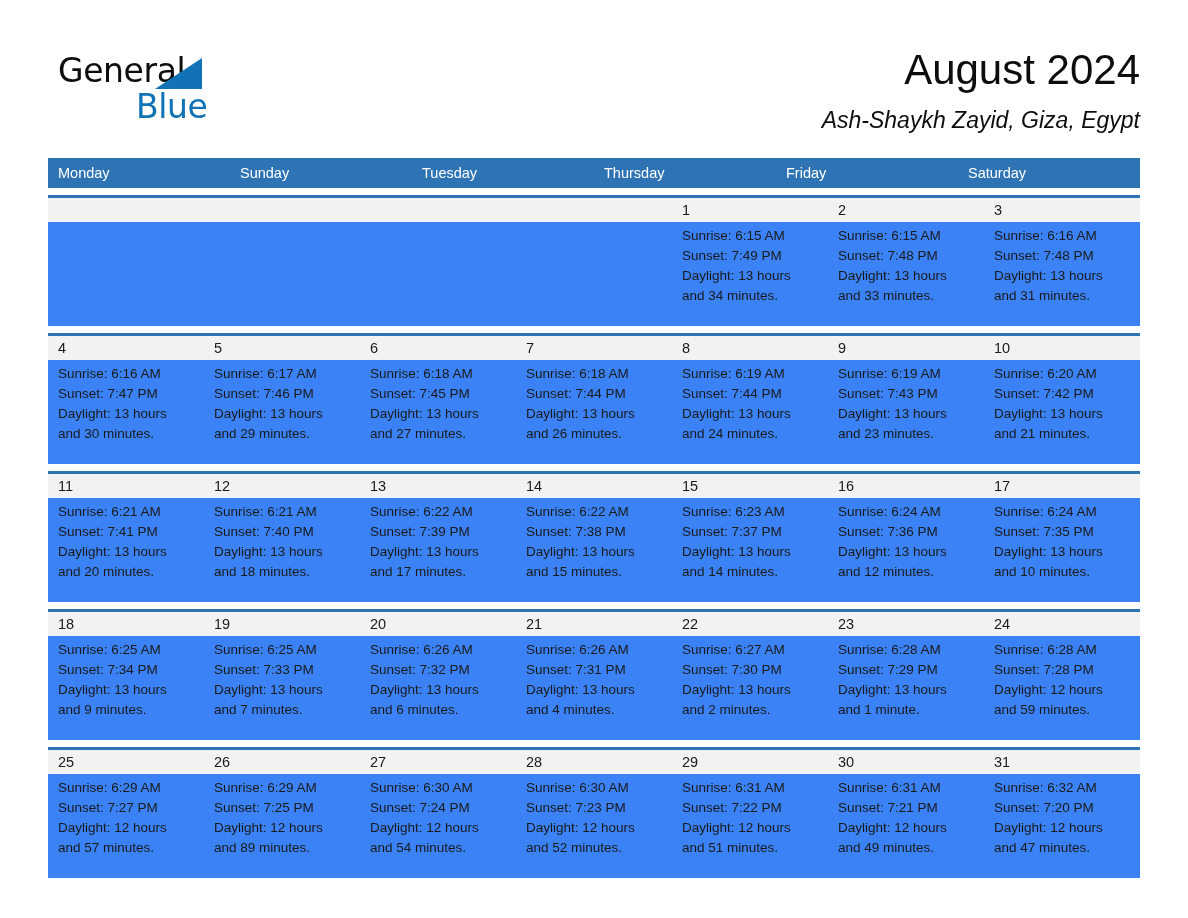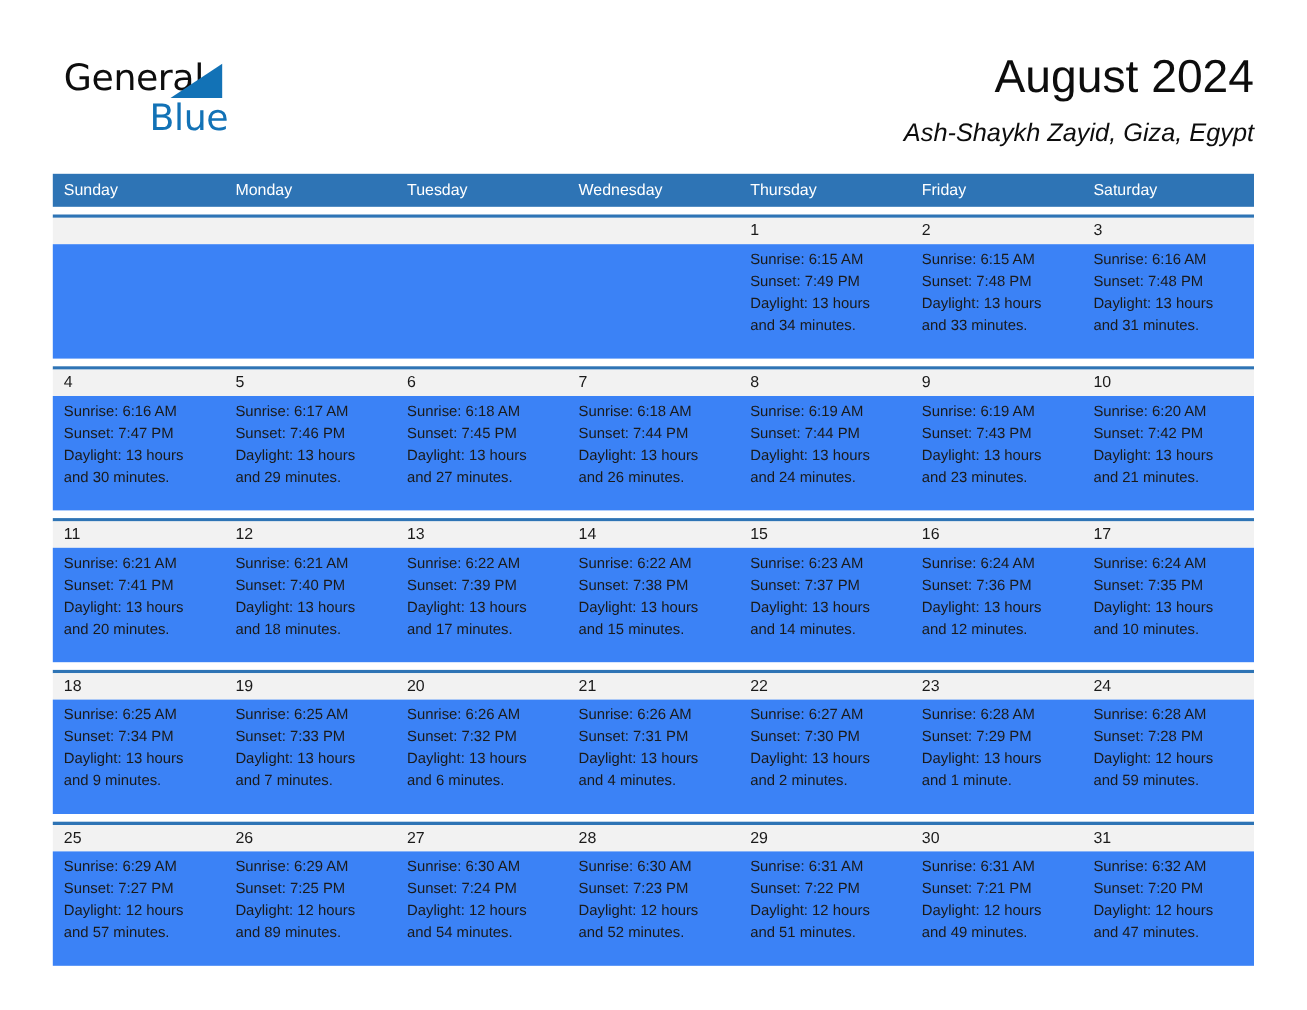--- a/index.html
+++ b/index.html
@@ -181,8 +181,8 @@
   <div class="calendar">
 
     <div class="weekday-row">
+      <div class="weekday">Monday</div>
       <div class="weekday">Sunday</div>
-      <div class="weekday">Monday</div>
       <div class="weekday">Tuesday</div>
       <div class="weekday">Wednesday</div>
       <div class="weekday">Thursday</div>

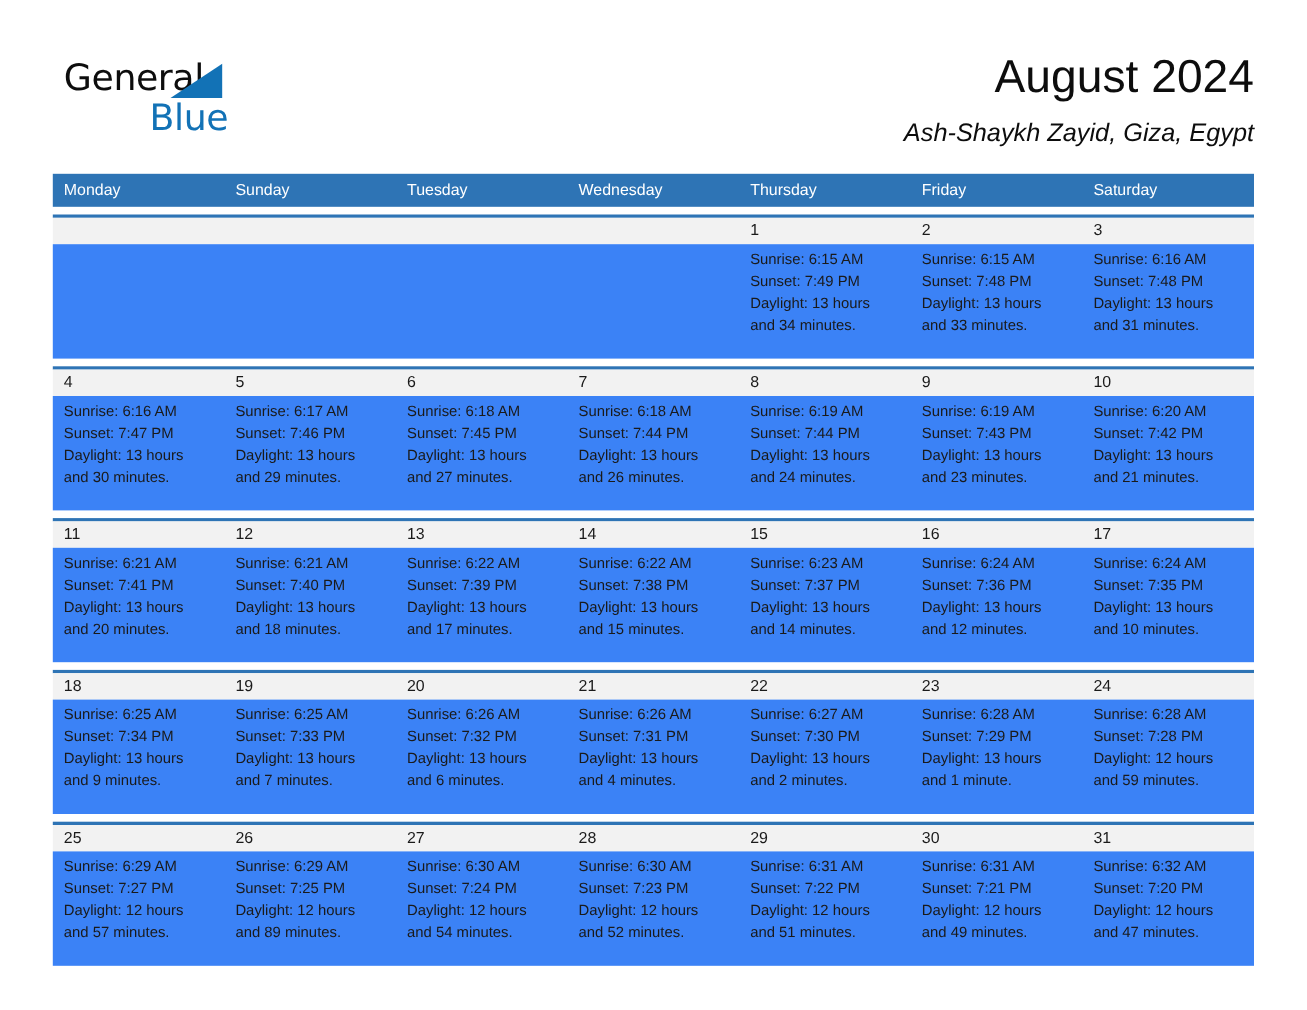--- a/index.html
+++ b/index.html
@@ -184,7 +184,6 @@
       <div class="weekday">Monday</div>
       <div class="weekday">Sunday</div>
       <div class="weekday">Tuesday</div>
-      <div class="weekday">Wednesday</div>
       <div class="weekday">Thursday</div>
       <div class="weekday">Friday</div>
       <div class="weekday">Saturday</div>

